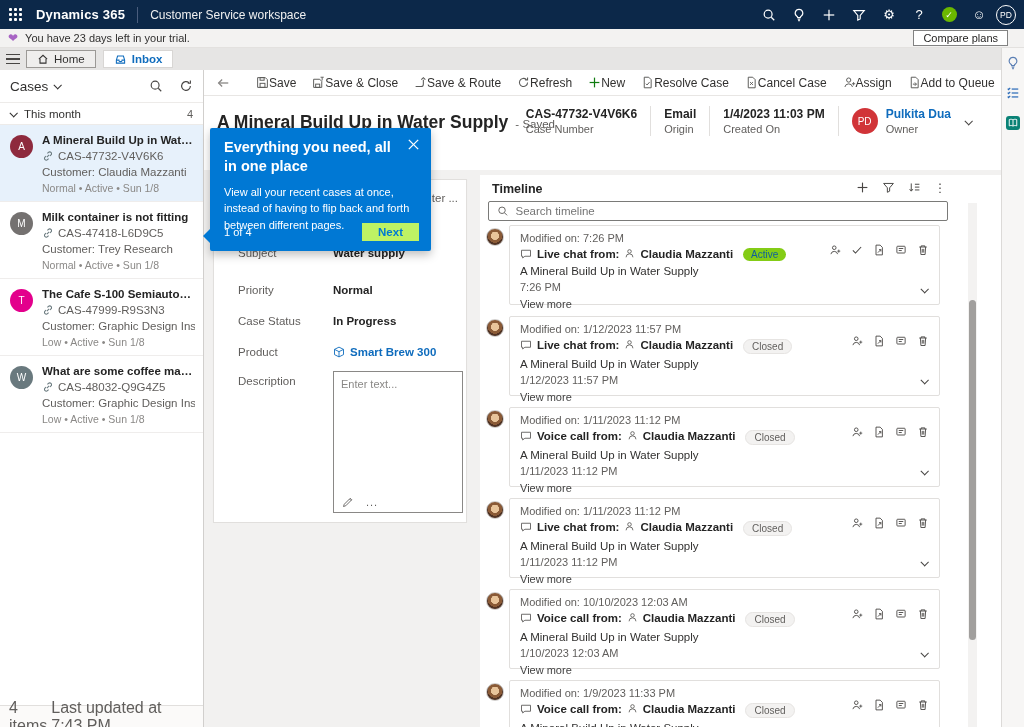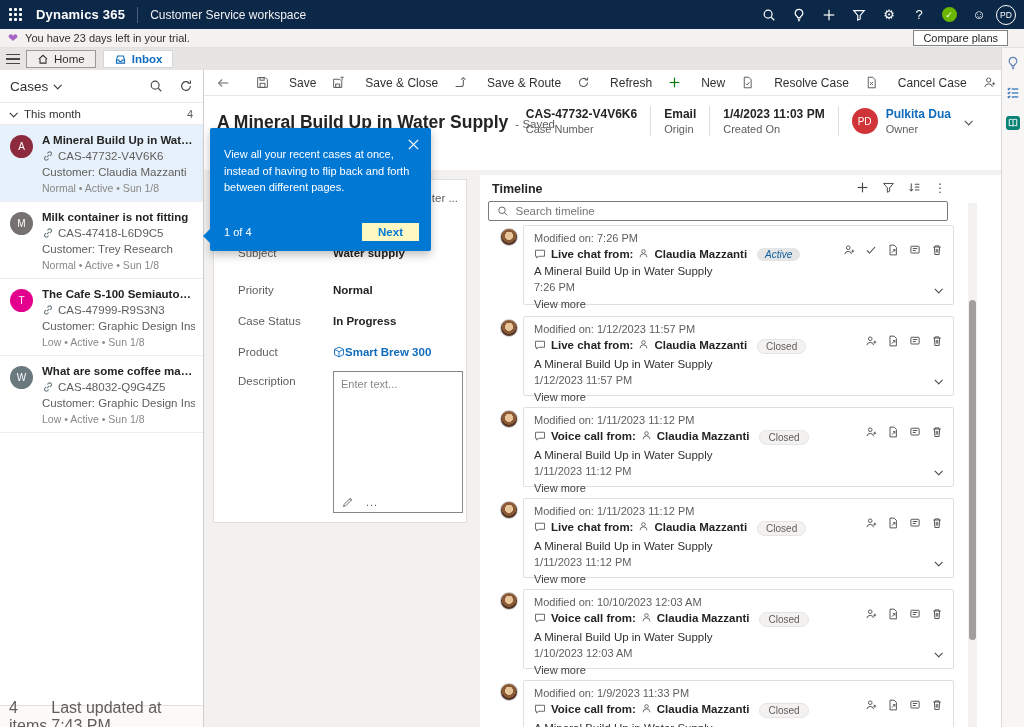--- a/index.html
+++ b/index.html
@@ -56,7 +56,7 @@
   .cmdbar { position:absolute; left:0; top:0; width:100%; height:26px; border-bottom:1px solid #e8e6e4; display:flex; align-items:center; padding:0 6px; }
   .back { color:#8a8886; margin:0 6px; cursor:pointer; }
   .cmd-div { width:1px; height:16px; background:#e1dfdd; margin:0 6px; }
-  .cmd { display:flex; align-items:center; gap:20px; font-size:12px; color:#323130; padding:0 8px; height:24px; cursor:pointer; white-space:nowrap; }
+  .cmd { display:flex; align-items:center; gap:0; font-size:12px; color:#323130; padding:0 8px; height:24px; cursor:pointer; white-space:nowrap; }
   .cmd svg, .cmd .uch { color:#5a5a58; }
   .cmd .green { color:#107c10; }
 

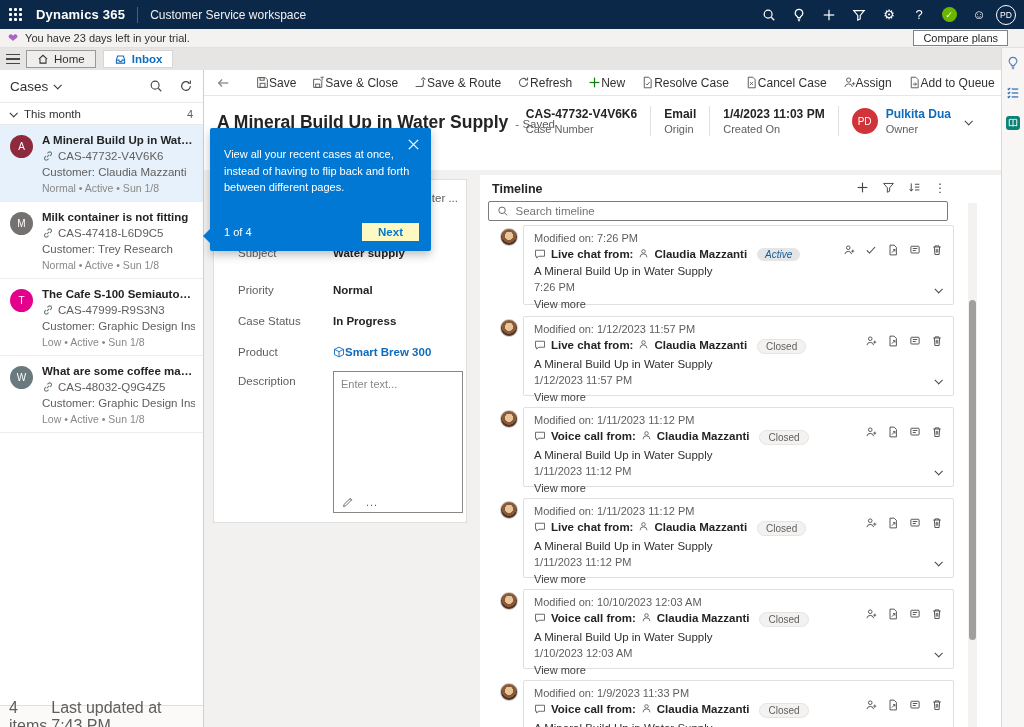--- a/index.html
+++ b/index.html
@@ -469,6 +469,7 @@
 
     <div class="popup">
       <div class="beak"></div>
+      <div class="pp-title">Everything you need, all in one place</div>
       <span class="pp-close">
           <svg width="13" height="13" viewBox="0 0 14 14" stroke="currentColor" stroke-width="1.4">
             <line x1="2" y1="2" x2="12" y2="12"></line>

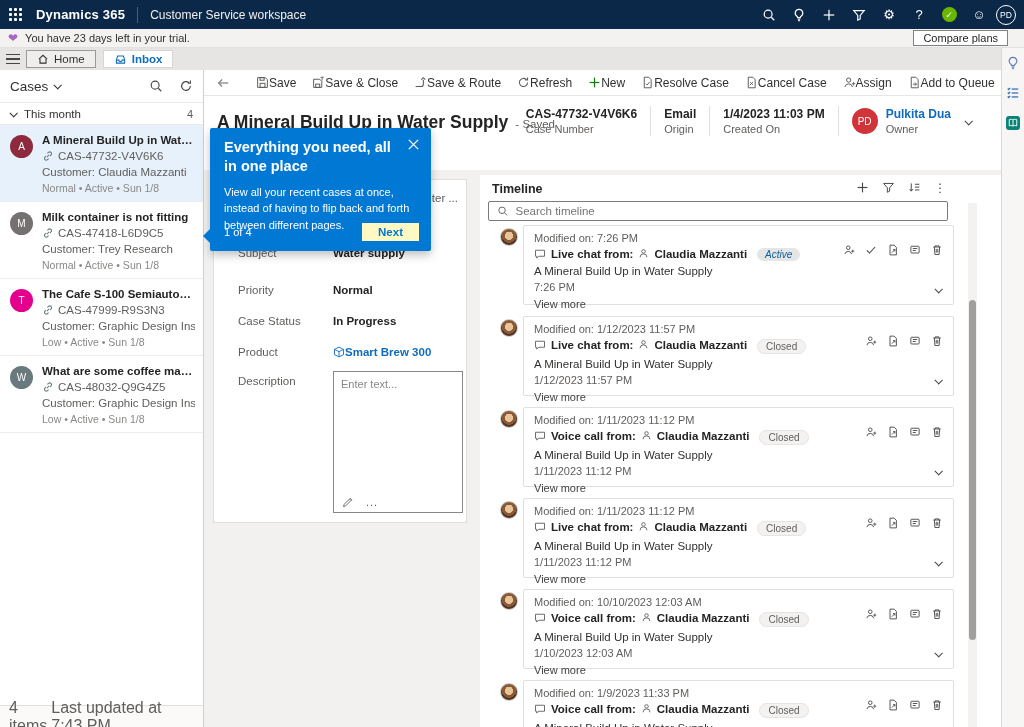--- a/index.html
+++ b/index.html
@@ -97,7 +97,7 @@
   .pp-body { font-size:11px; line-height:1.5; margin-top:8px; width:196px; }
   .pp-foot { position:absolute; left:14px; right:12px; bottom:10px; display:flex; align-items:center; justify-content:space-between; }
   .pp-step { font-size:11px; }
-  .pp-next { background:#fef9c3; color:#0078d4; border:none; font-size:11.5px; font-weight:bold; padding:3px 16px; cursor:pointer; font-family:inherit;margin-left:16px; }
+  .pp-next { background:#bef264; color:#0078d4; border:none; font-size:11.5px; font-weight:bold; padding:3px 16px; cursor:pointer; font-family:inherit;margin-left:16px; }
 
   
   .timeline { position:absolute; left:276px; top:105px; width:521px; height:552px; background:#fff; }

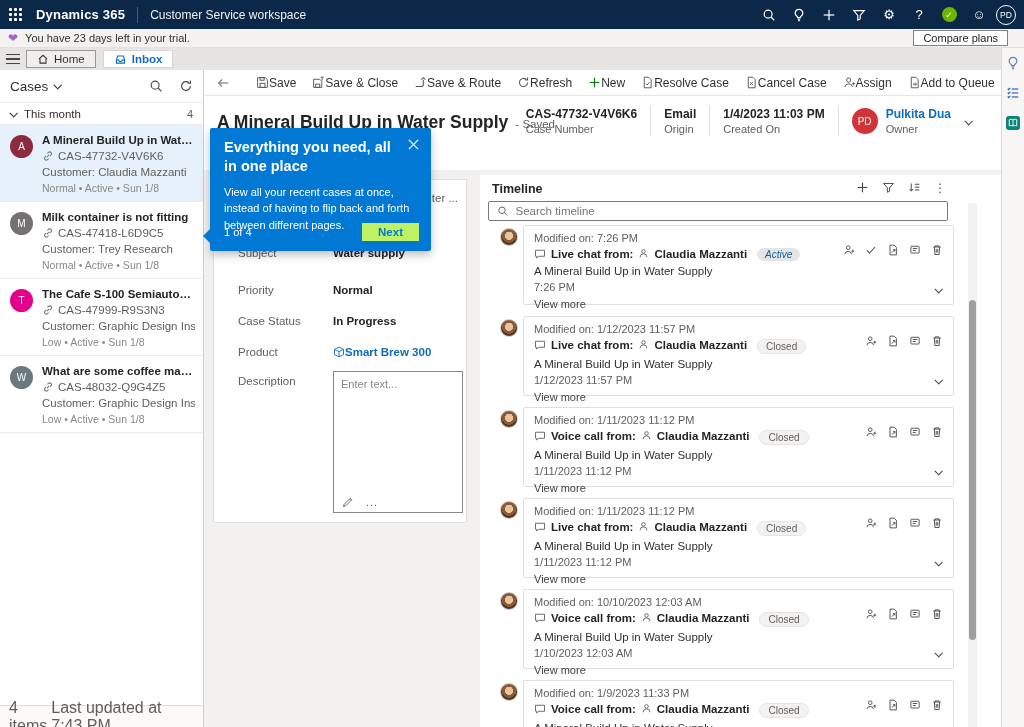--- a/index.html
+++ b/index.html
@@ -106,7 +106,7 @@
   .tl-head-icons span { cursor:pointer; }
   .tl-search { position:absolute; left:8px; top:26px; width:460px; height:20px; border:1px solid #7a7a78; border-radius:2px; display:flex; align-items:center; gap:7px; padding:0 8px; color:#605e5c; background:#fff; }
   .tl-search input { border:none; outline:none; font-size:11.5px; color:#605e5c; width:100%; font-family:inherit; background:transparent; }
-  .tl-entry { position:absolute; left:20px; width:454px; height:65px; }
+  .tl-entry { position:absolute; left:6px; width:454px; height:65px; }
   .tl-av { position:absolute; left:0; top:3px; width:18px; height:18px; border-radius:50%; background:radial-gradient(circle at 50% 42%, #e8c49a 0 33%, #8a5a36 34% 58%, #503324 59%); border:1px solid #d0cecc; }
   .tl-card { position:absolute; left:23px; top:0; width:431px; height:80px; border:1px solid #e1dfdd; border-radius:2px; background:#fff; padding:6px 10px; }
   .tl-mod { font-size:11px; color:#605e5c; }

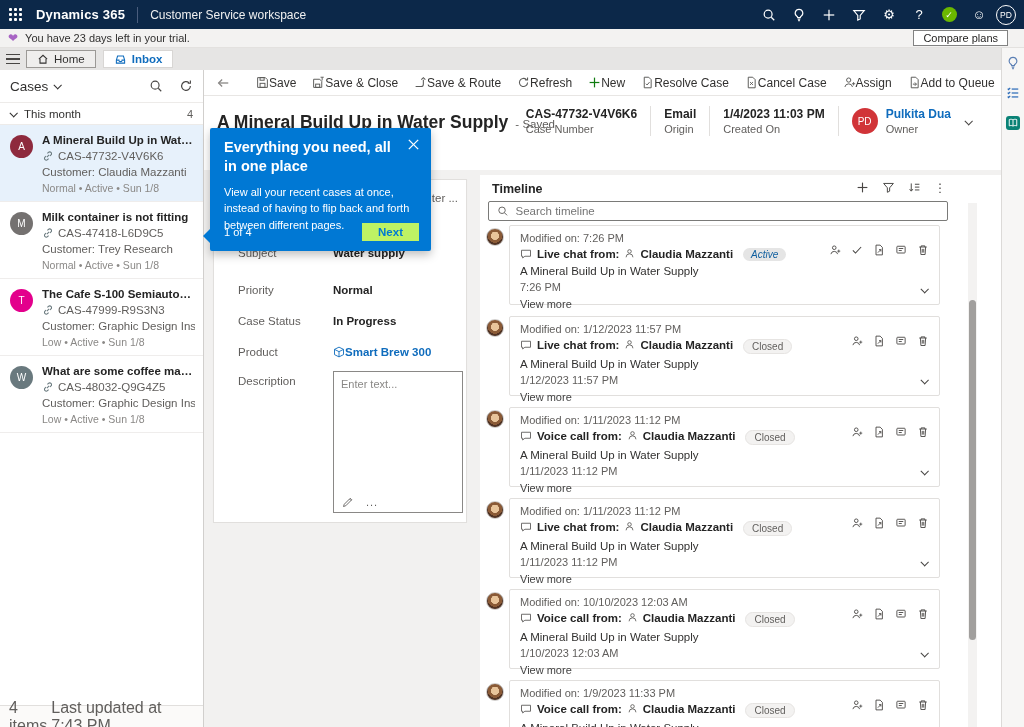--- a/index.html
+++ b/index.html
@@ -114,7 +114,7 @@
   .tl-row2 .lbl { font-weight:bold; }
   .tl-row2 svg { color:#605e5c; flex:none; }
   .badge { font-size:10px; padding:1px 8px; border-radius:9px; margin-left:5px; }
-  .badge.active { background:#e5e5e5; color:#0e5e9e;font-style:italic; }
+  .badge.active { background:#84cc16; color:#0e5e9e; }
   .badge.closed { background:#f3f2f1; color:#605e5c; border:1px solid #e6e4e2; }
   .tl-title { font-size:11.5px; color:#323130; margin-top:4px; }
   .tl-time { font-size:11px; color:#605e5c; margin-top:4px; }

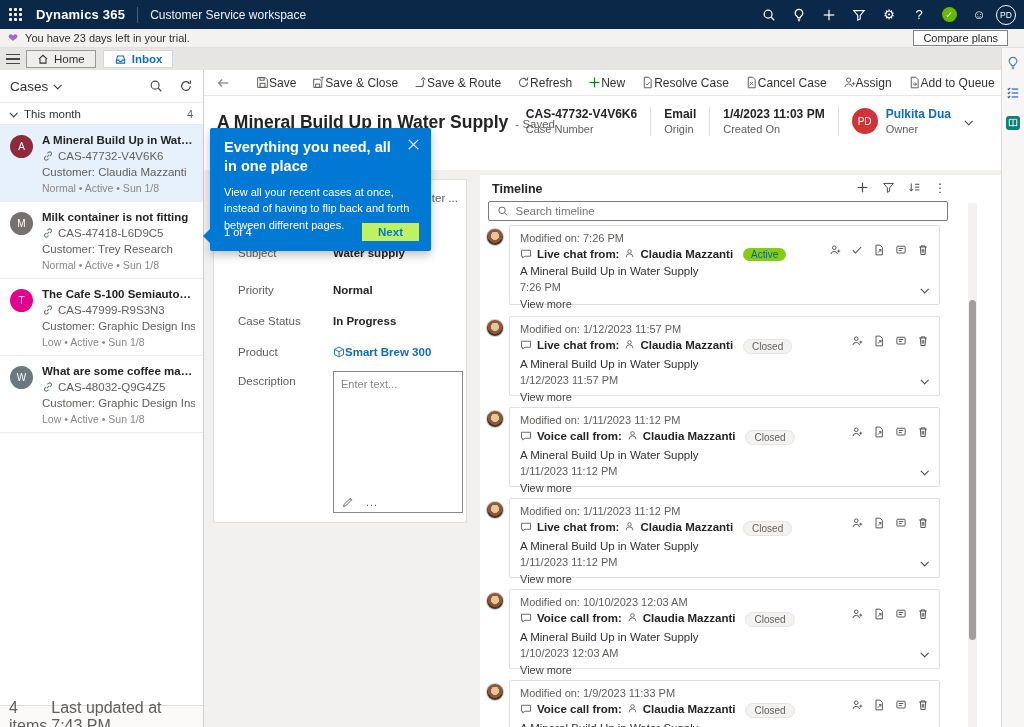--- a/index.html
+++ b/index.html
@@ -83,7 +83,7 @@
   .f-row { position:absolute; left:24px; right:12px; display:flex; }
   .f-label { width:95px; font-size:11.5px; color:#605e5c; flex:none; }
   .f-value { font-size:11.5px; font-weight:bold; color:#242424; }
-  .f-link { font-size:11.5px; font-weight:bold; color:#0f6cbd; display:flex; align-items:flex-start; cursor:pointer; }
+  .f-link { font-size:11.5px; font-weight:bold; color:#0f6cbd; display:flex; align-items:flex-start; gap:5px; cursor:pointer; }
   .desc-box { position:absolute; left:119px; top:191px; width:130px; height:142px; border:1px solid #8a8886; background:#fff; }
   .desc-ph { font-size:11px; color:#8a8886; padding:6px 7px; }
   .desc-foot { position:absolute; left:0; bottom:0; width:100%; height:20px; display:flex; align-items:center; gap:12px; padding:0 8px; color:#605e5c; }

